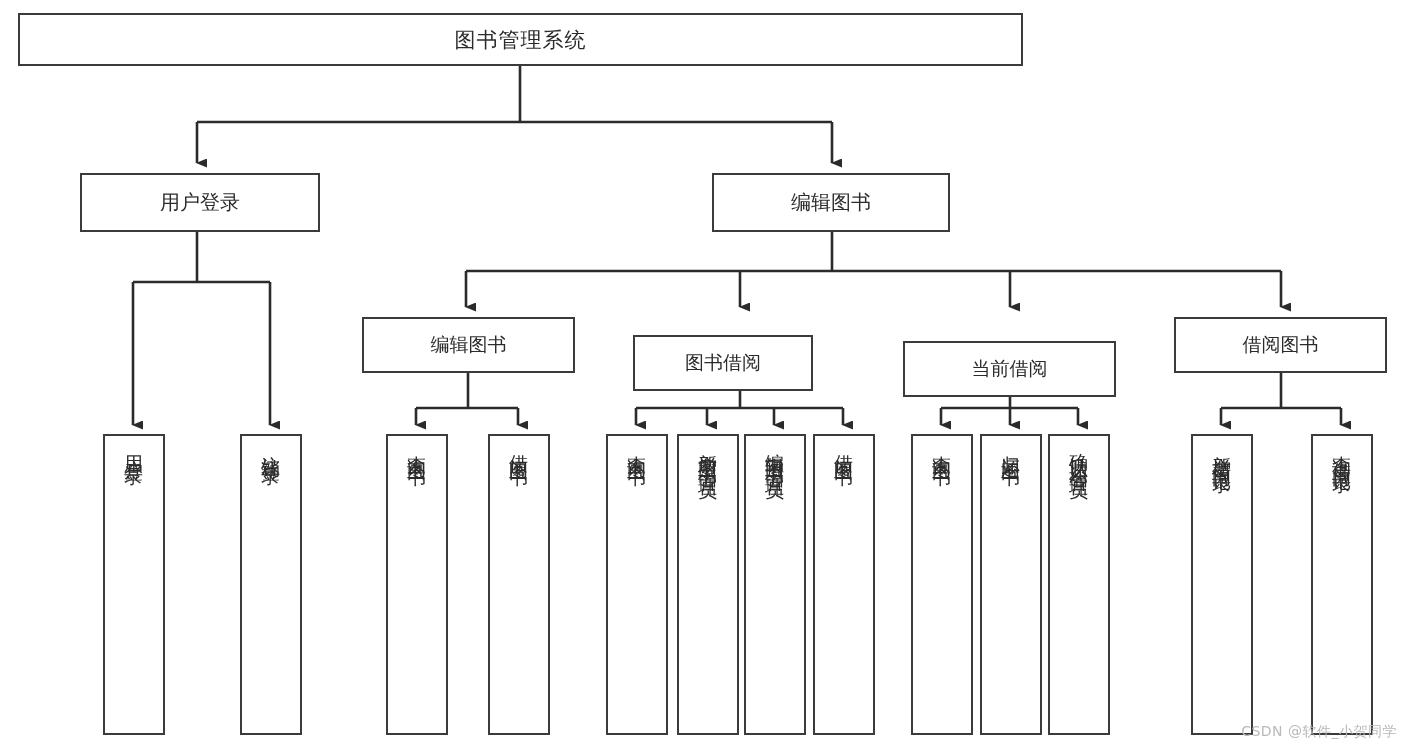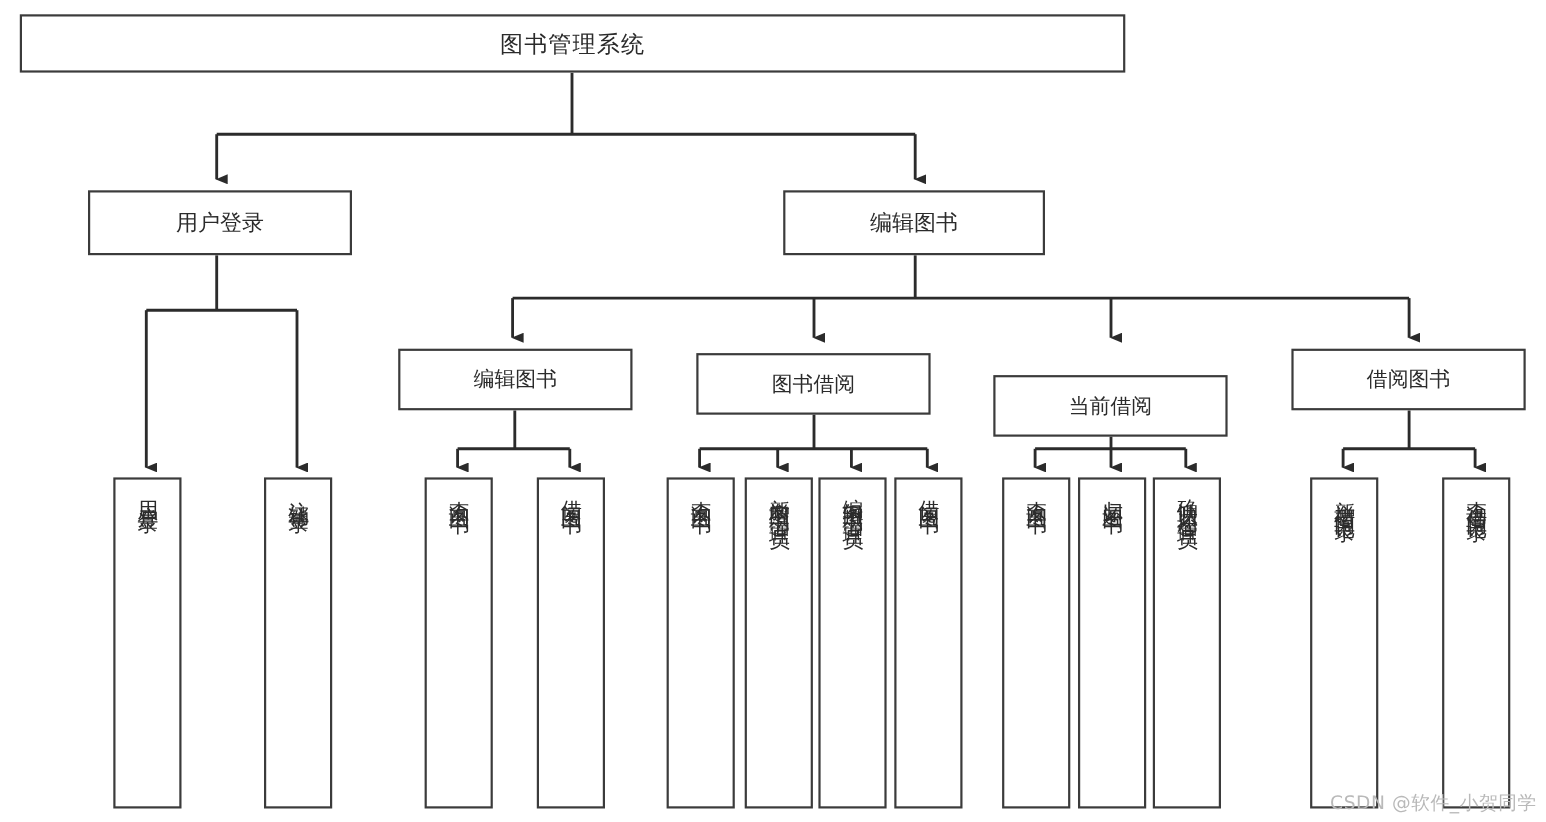--- a/index.html
+++ b/index.html
@@ -143,7 +143,7 @@
   <div class="node lvl3" style="left:362px; top:317px; width:213px; height:56px;">
     <span>编辑图书</span>
   </div>
-  <div class="node lvl3" style="left:633px; top:321px; width:213px; height:56px;">
+  <div class="node lvl3" style="left:633px; top:335px; width:180px; height:56px;">
     <span>图书借阅</span>
   </div>
   <div class="node lvl3" style="left:903px; top:317px; width:213px; height:56px;margin-top:24px;">

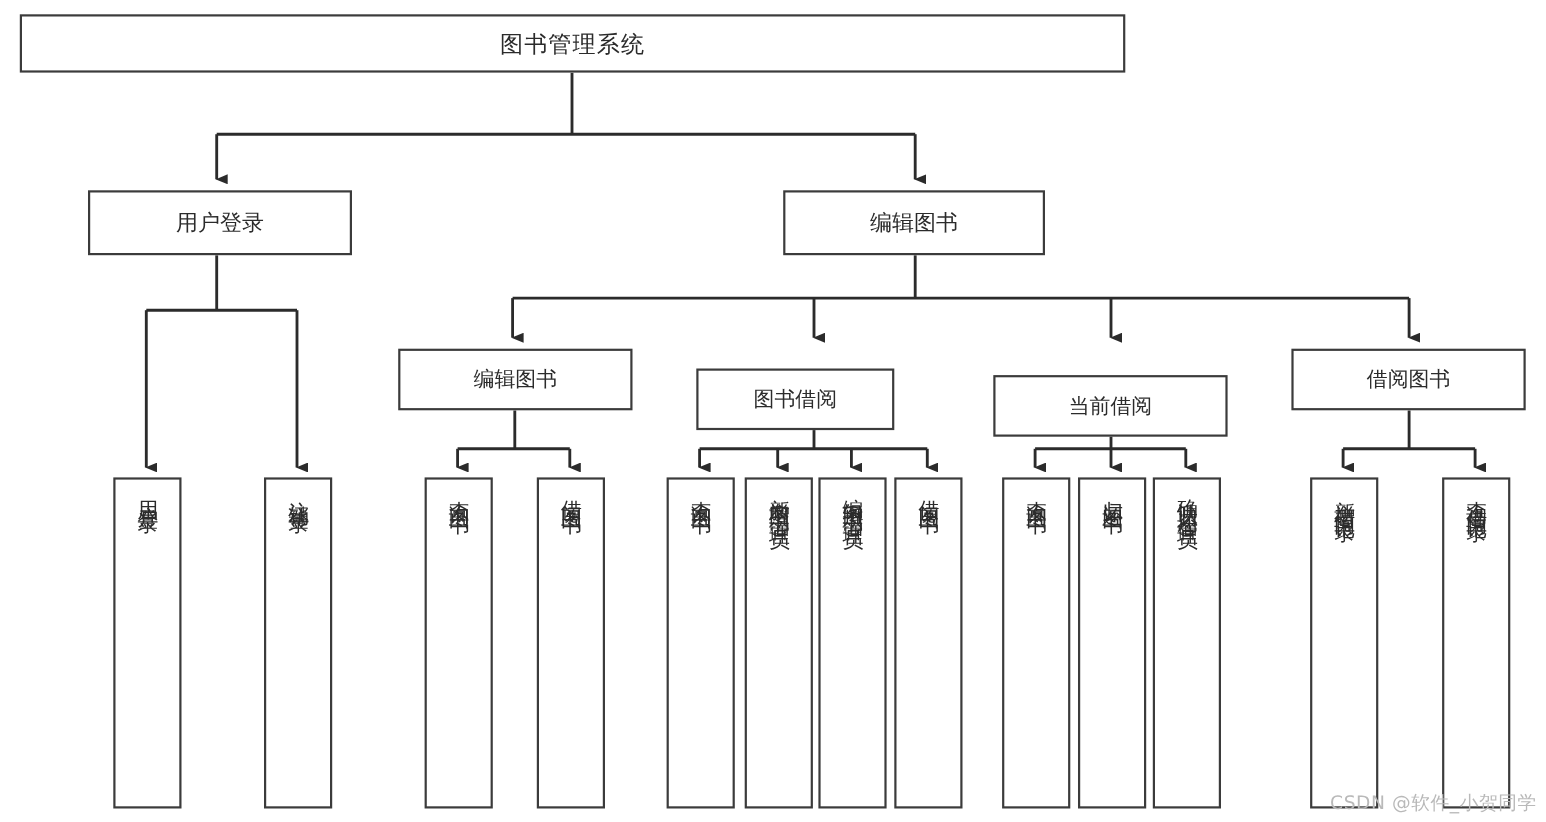--- a/index.html
+++ b/index.html
@@ -67,7 +67,7 @@
     position: absolute;
     right: 8px;
     bottom: 6px;
-    font-size: 17px;
+    font-size: 14px;
     color: #b9b9b9;
     letter-spacing: 0.5px;
     white-space: nowrap;

